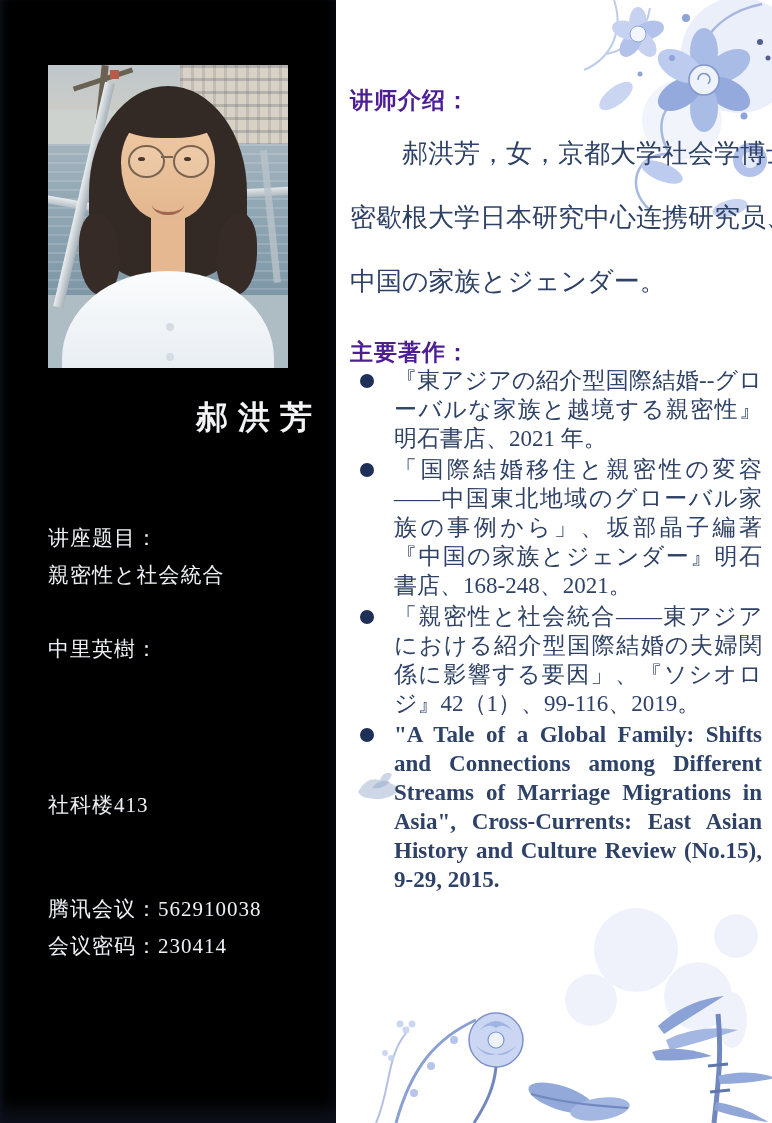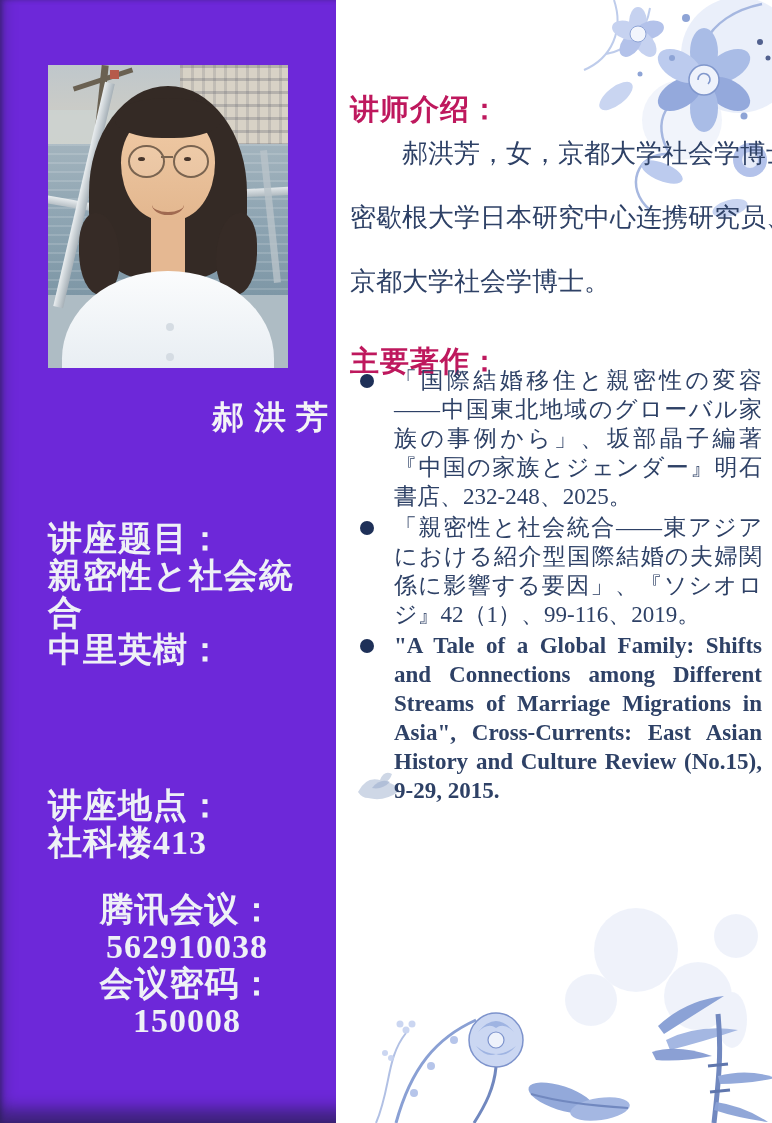--- a/index.html
+++ b/index.html
@@ -79,7 +79,7 @@
   .deco-bottom { bottom:0; left:0; }
   .intro-heading, .works-heading {
     position:absolute; left:14px; z-index:1;
-    color:#be185d; font-size:29px; font-weight:bold; letter-spacing:1px;
+    color:#4c1d95; font-size:23px; font-weight:bold; letter-spacing:1px;
   }
   .intro-heading { top:66px; }
   .works-heading { top:318px; }

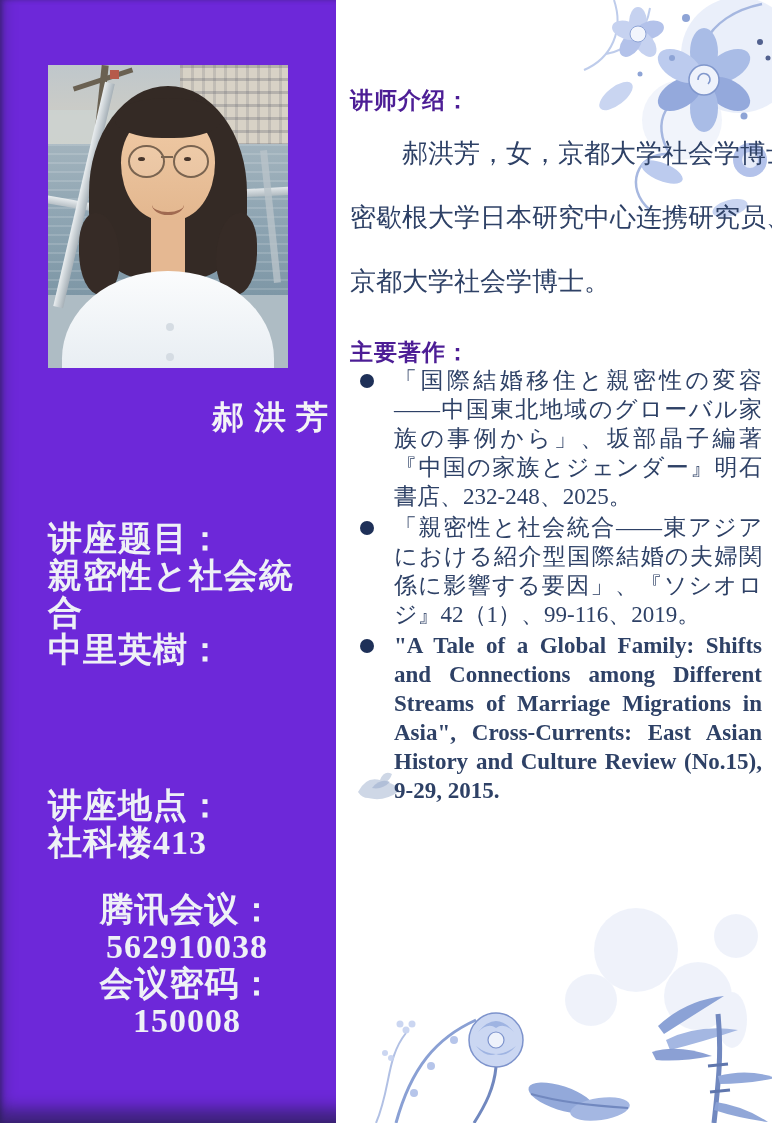--- a/index.html
+++ b/index.html
@@ -246,7 +246,7 @@
     <div class="intro">
       <div class="intro-line first">郝洪芳，女，京都大学社会学博士，</div>
       <div class="intro-line">密歇根大学日本研究中心连携研究员、</div>
-      <div class="intro-line">京都大学社会学博士。</div>
+      <div class="intro-line">中国の家族とジェンダー。</div>
     </div>
 
     <h2 class="works-heading">主要著作：</h2>

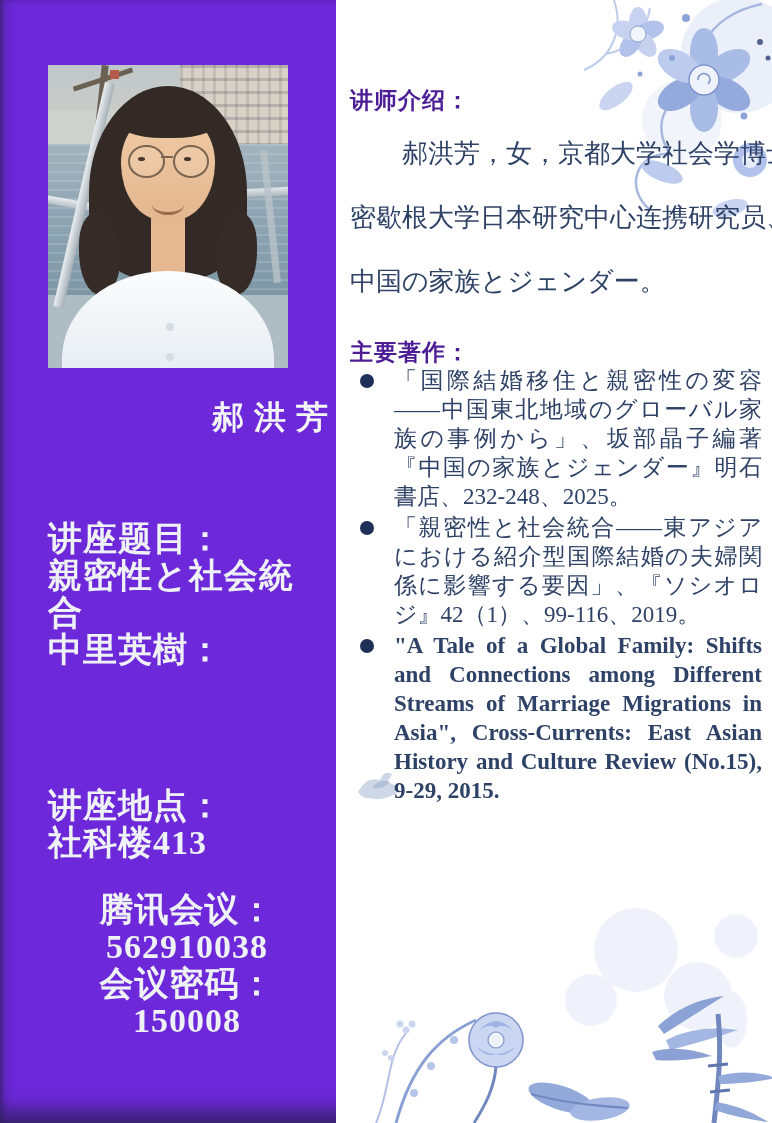--- a/index.html
+++ b/index.html
@@ -252,6 +252,7 @@
     <h2 class="works-heading">主要著作：</h2>
 
     <ul class="works-list">
+      <li>『東アジアの紹介型国際結婚--グローバルな家族と越境する親密性』明石書店、2021 年。</li>
       <li>「国際結婚移住と親密性の変容——中国東北地域のグローバル家族の事例から」、坂部晶子編著『中国の家族とジェンダー』明石書店、232-248、2025。</li>
       <li>「親密性と社会統合——東アジアにおける紹介型国際結婚の夫婦関係に影響する要因」、『ソシオロジ』42（1）、99-116、2019。</li>
       <li class="en">"A Tale of a Global Family: Shifts and Connections among Different Streams of Marriage Migrations in Asia", Cross-Currents: East Asian History and Culture Review (No.15), 9-29, 2015.</li>

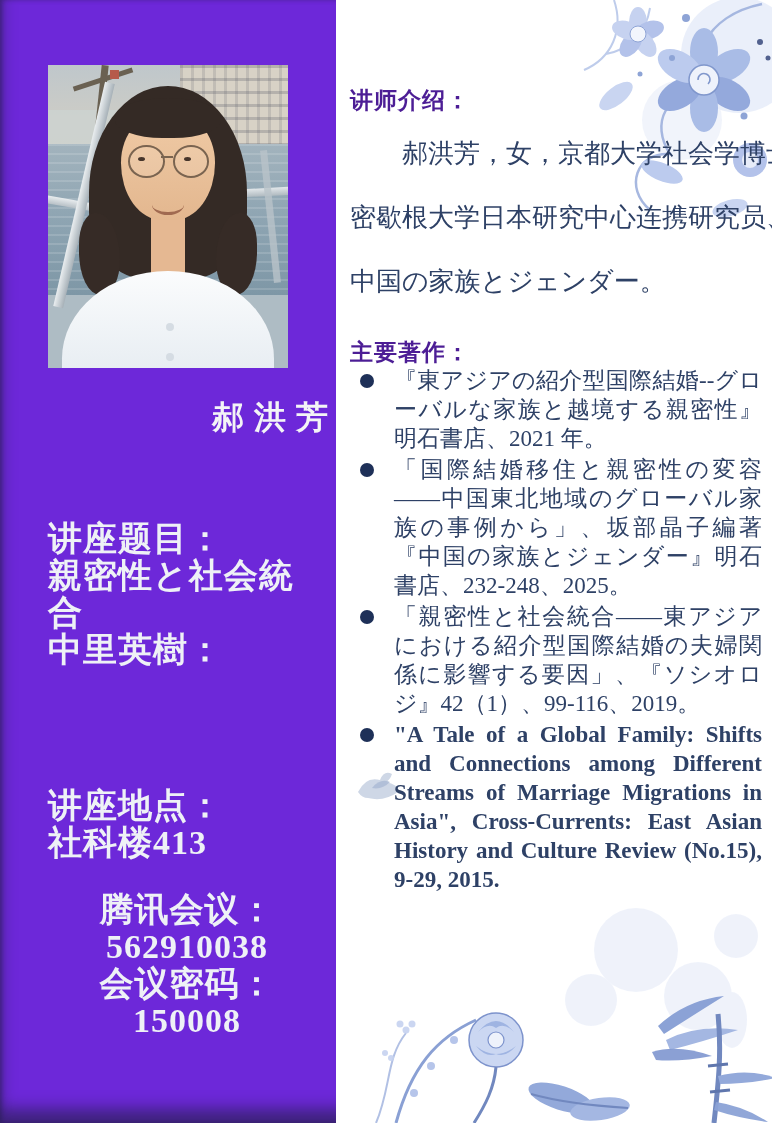--- a/index.html
+++ b/index.html
@@ -12,9 +12,8 @@
   
   .left-panel {
     position:absolute; left:0; top:0; width:336px; height:1123px;
-    background:#6d28d9;
+    background:#000000;
     box-shadow: inset 0 -14px 16px rgba(23,29,48,.55), inset 2px 0 4px rgba(23,29,48,.35);
-    padding-left: 16px;
   }
   .photo {
     position:absolute; left:48px; top:65px; width:240px; height:303px;

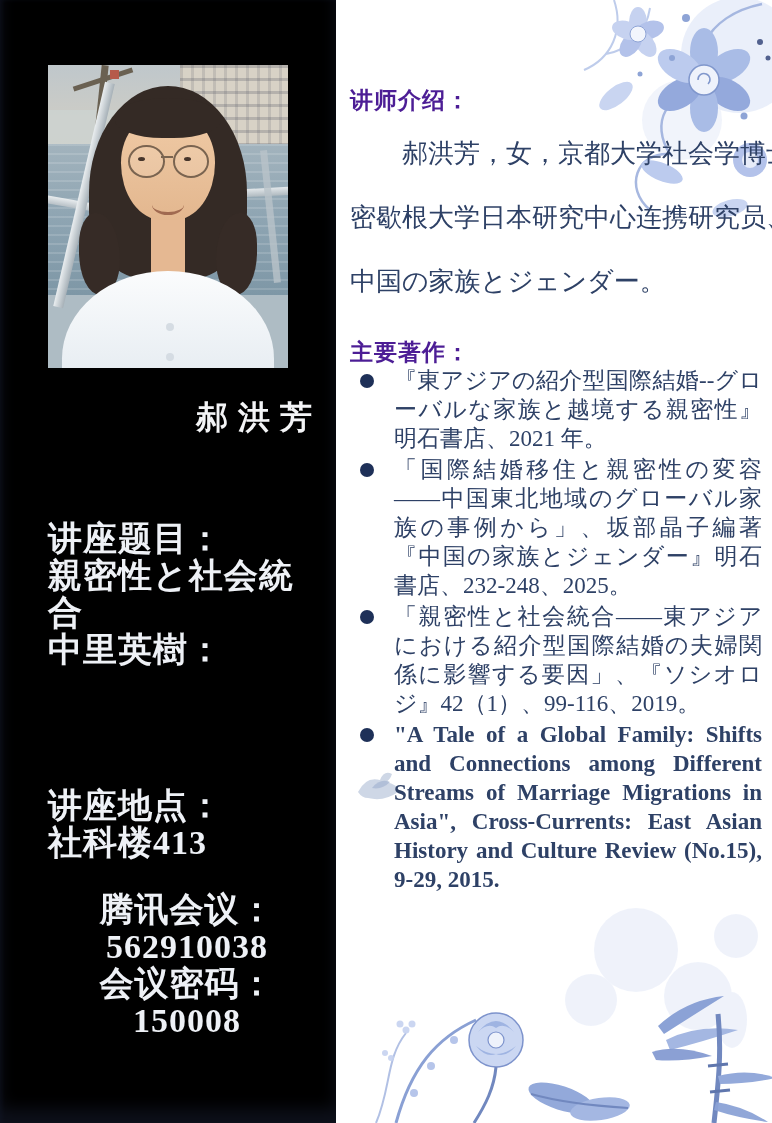--- a/index.html
+++ b/index.html
@@ -252,7 +252,7 @@
 
     <ul class="works-list">
       <li>『東アジアの紹介型国際結婚--グローバルな家族と越境する親密性』明石書店、2021 年。</li>
-      <li>「国際結婚移住と親密性の変容——中国東北地域のグローバル家族の事例から」、坂部晶子編著『中国の家族とジェンダー』明石書店、232-248、2025。</li>
+      <li>「国際結婚移住と親密性の変容——中国東北地域のグローバル家族の事例から」、坂部晶子編著『中国の家族とジェンダー』明石書店、168-248、2021。</li>
       <li>「親密性と社会統合——東アジアにおける紹介型国際結婚の夫婦関係に影響する要因」、『ソシオロジ』42（1）、99-116、2019。</li>
       <li class="en">"A Tale of a Global Family: Shifts and Connections among Different Streams of Marriage Migrations in Asia", Cross-Currents: East Asian History and Culture Review (No.15), 9-29, 2015.</li>
     </ul>

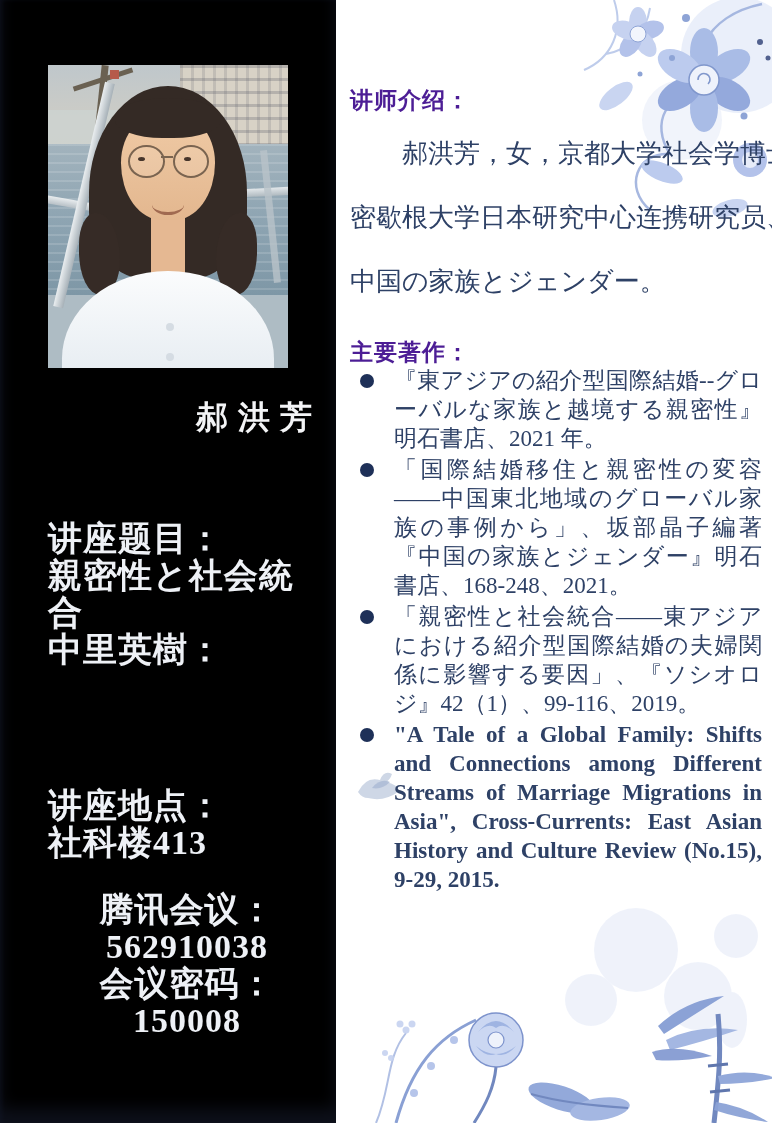--- a/index.html
+++ b/index.html
@@ -67,7 +67,7 @@
     white-space:nowrap;
   }
   .info-sec { position:absolute; left:48px; width:278px; color:#eef1f6;
-              font-size:34px; font-weight:bold; line-height:37px; letter-spacing:1px; }
+              font-size:21px; font-weight:normal; line-height:37px; letter-spacing:1px; }
   .sec-1 { top:520px; } .sec-2 { top:631px; } .sec-3 { top:787px; } .sec-4 { top:891px;text-align:center; }
 
   

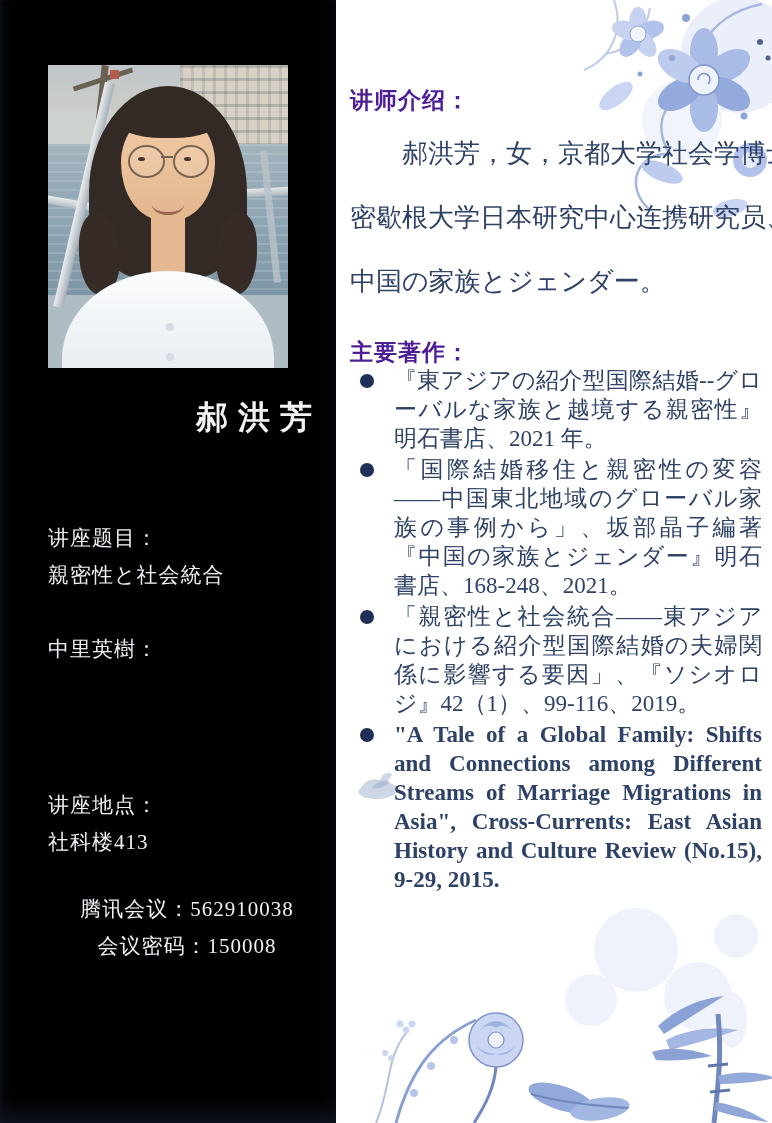--- a/index.html
+++ b/index.html
@@ -144,7 +144,6 @@
     </div>
 
     <div class="info-sec sec-3">
-      <div>讲座地点：</div>
       <div>社科楼413</div>
     </div>
 

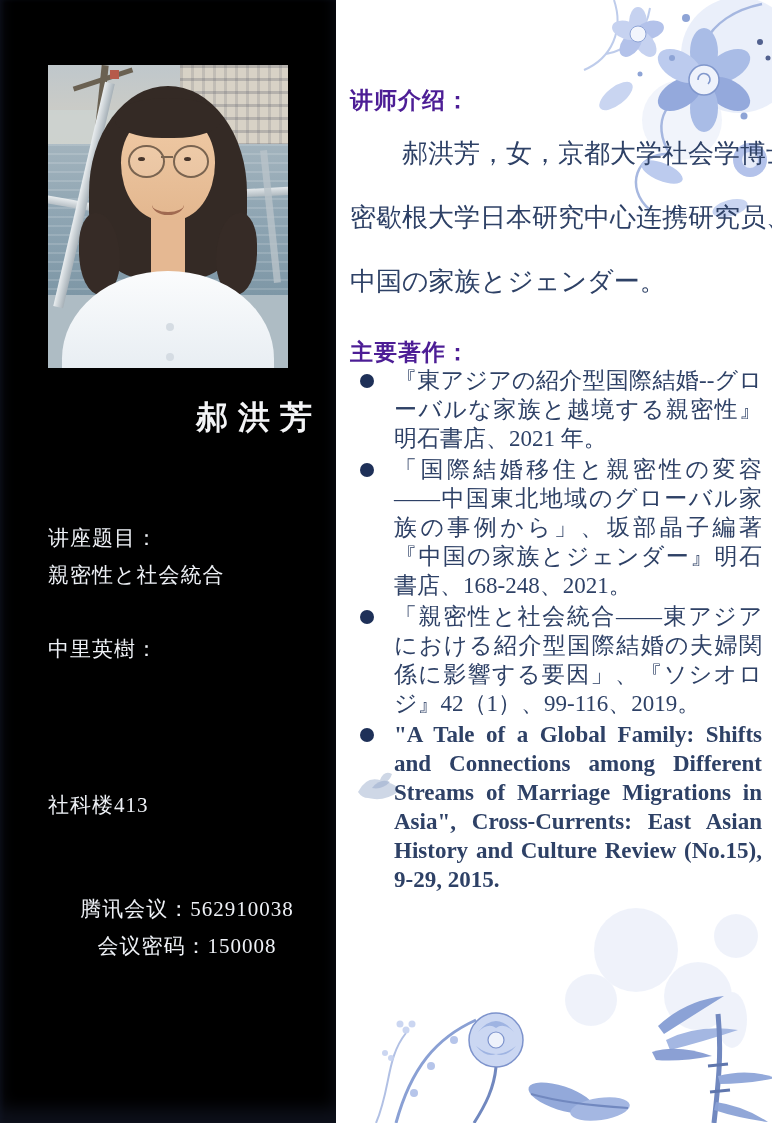--- a/index.html
+++ b/index.html
@@ -68,7 +68,7 @@
   }
   .info-sec { position:absolute; left:48px; width:278px; color:#eef1f6;
               font-size:21px; font-weight:normal; line-height:37px; letter-spacing:1px; }
-  .sec-1 { top:520px; } .sec-2 { top:631px; } .sec-3 { top:787px; } .sec-4 { top:891px;text-align:center; }
+  .sec-1 { top:520px; } .sec-2 { top:631px; } .sec-3 { top:787px; } .sec-4 { top:891px; }
 
   
   .right-panel { position:absolute; left:336px; top:0; width:436px; height:1123px; background:#ffffff; }

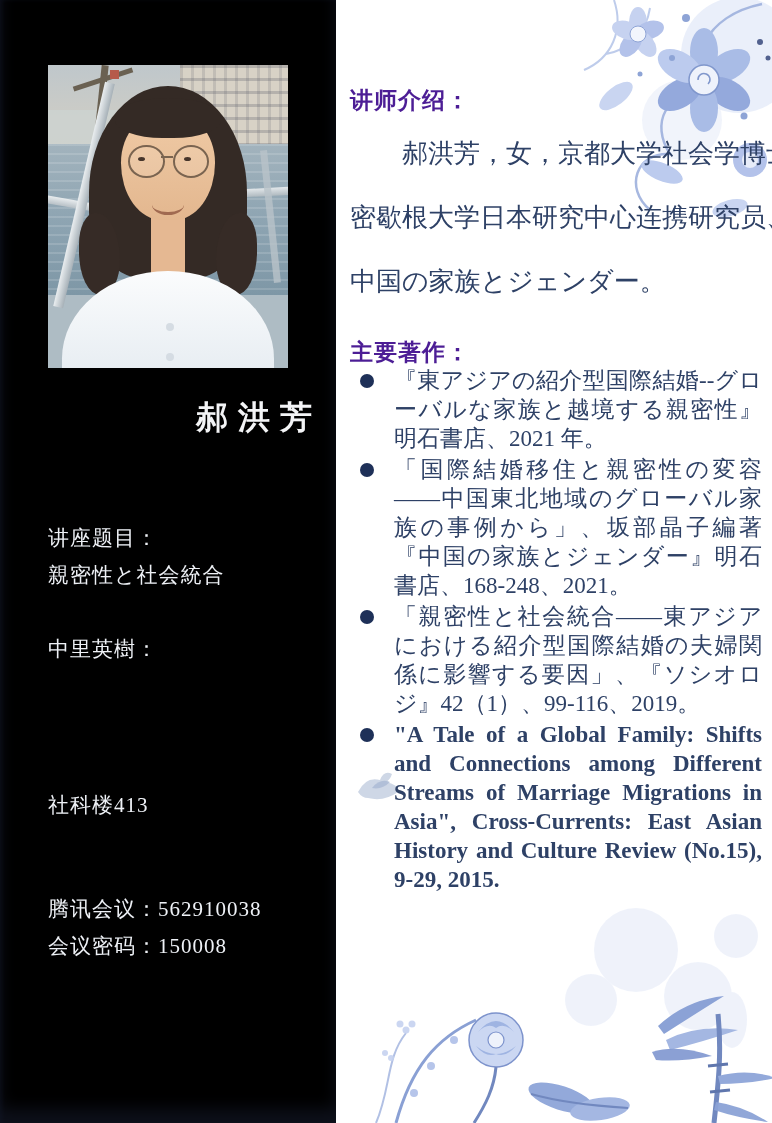--- a/index.html
+++ b/index.html
@@ -149,7 +149,7 @@
 
     <div class="info-sec sec-4">
       <div>腾讯会议：562910038</div>
-      <div>会议密码：150008</div>
+      <div>会议密码：230414</div>
     </div>
   </aside>
 

